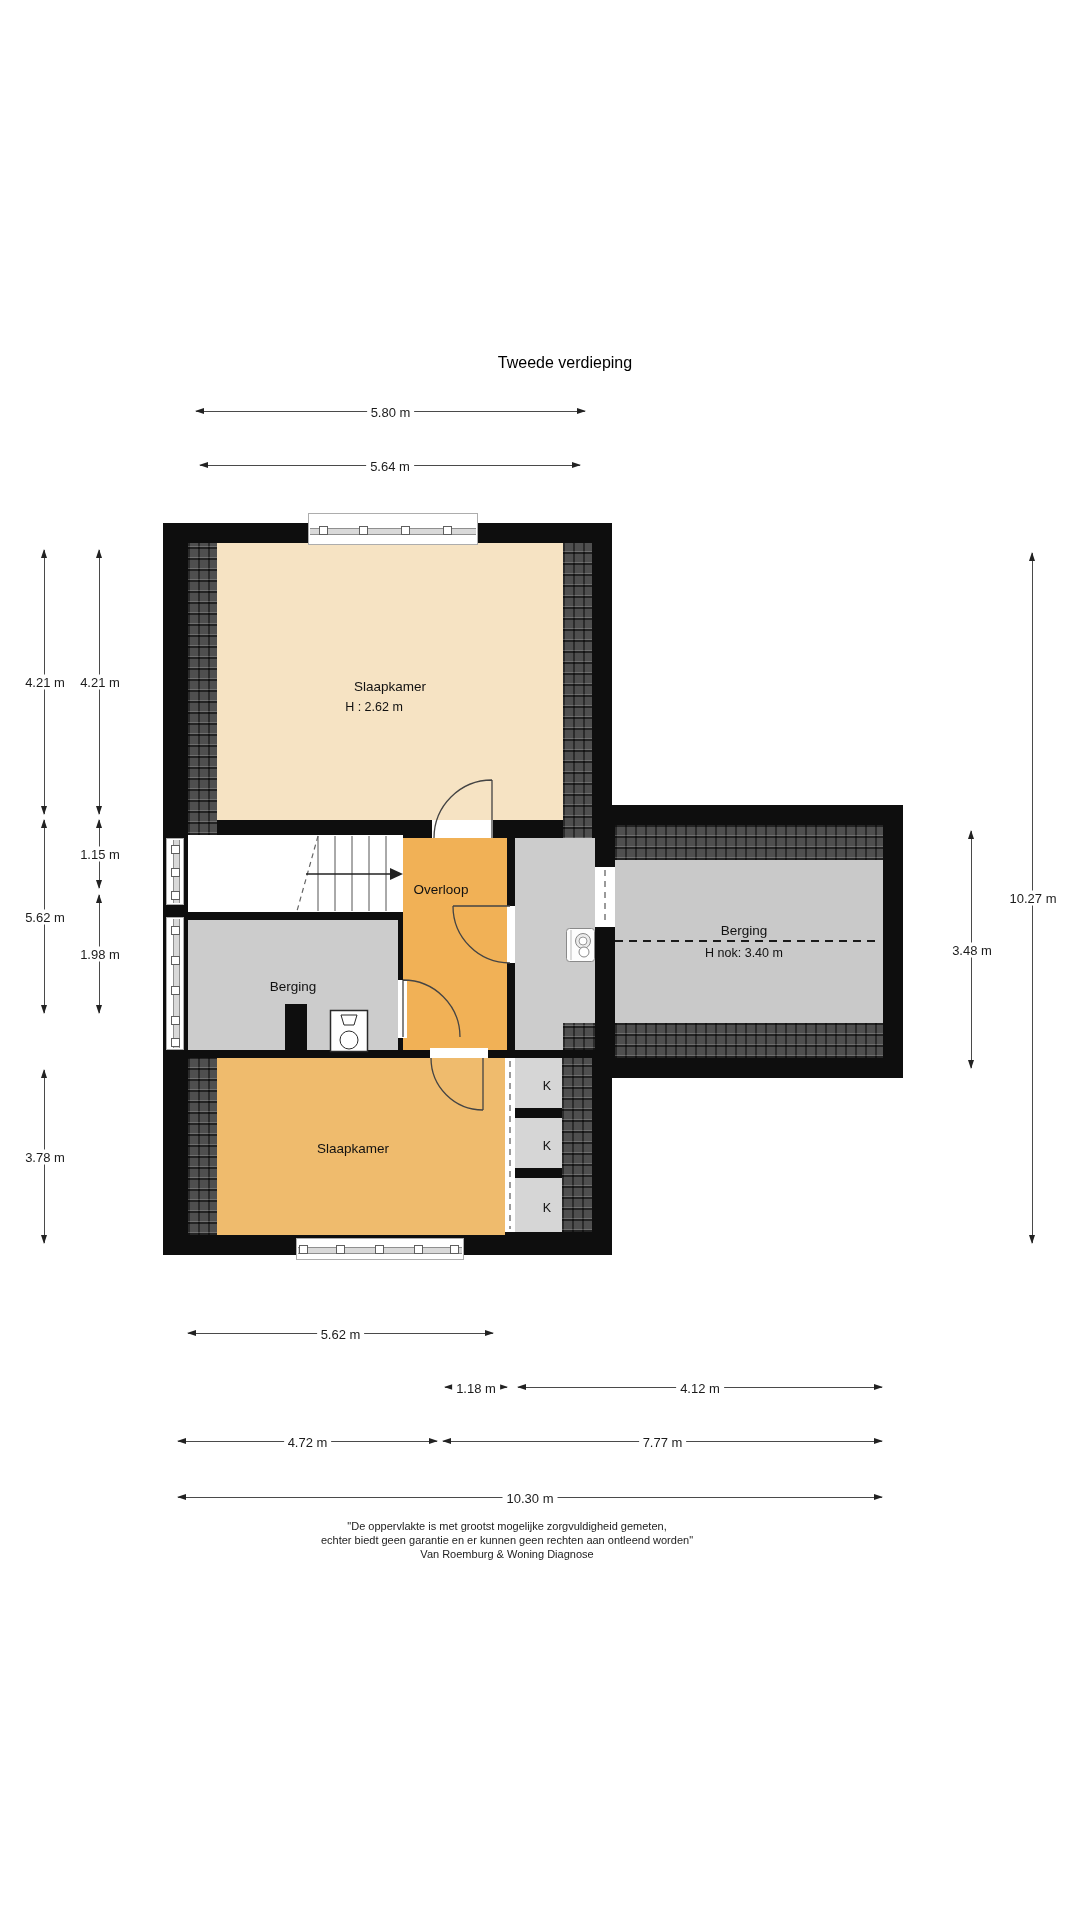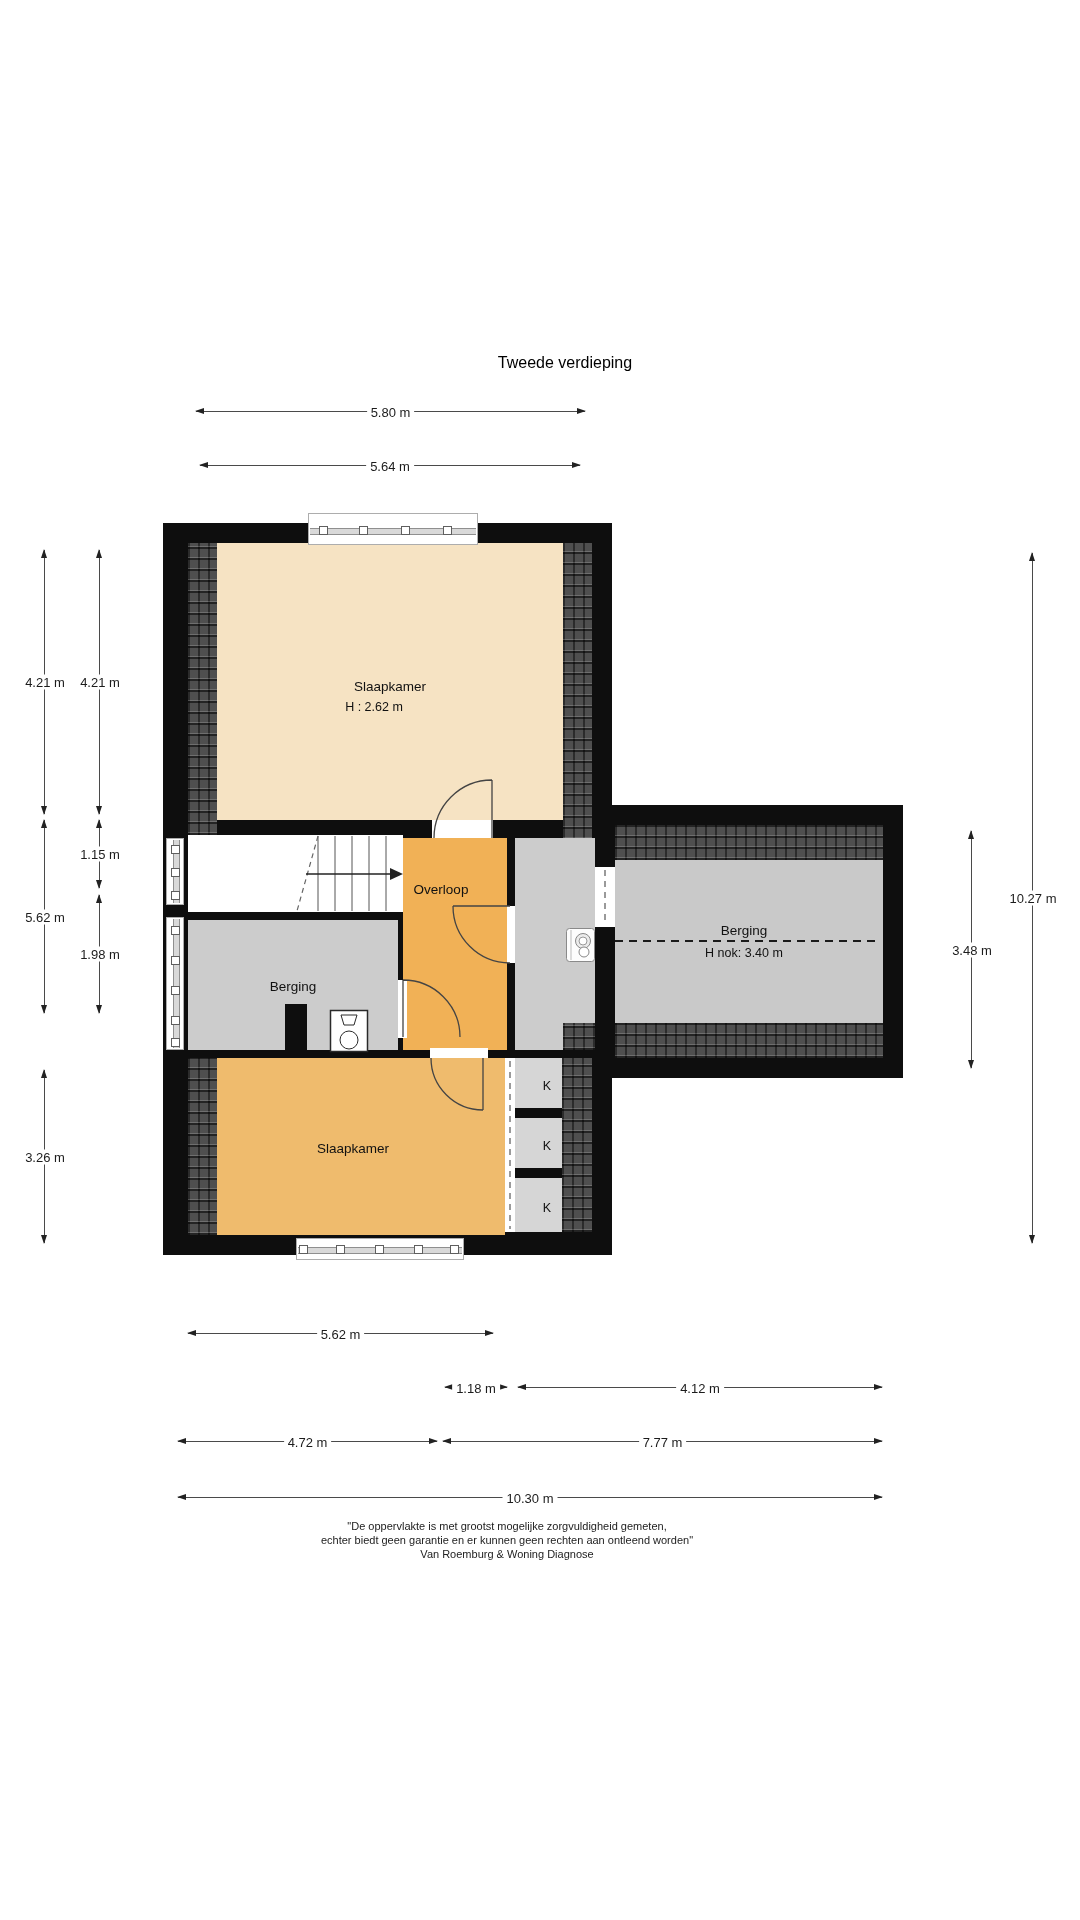--- a/index.html
+++ b/index.html
@@ -198,7 +198,7 @@
     <div class="dim v" style="left: 44px; top: 1062px; height: 173px;">
       <span class="arr a1"></span>
       <span class="arr a2"></span>
-      <span class="dlabel">3.26 m</span>
+      <span class="dlabel">3.78 m</span>
     </div>
     <div class="dim v" style="left: 971px; top: 823px; height: 237px;">
       <span class="arr a1"></span>

